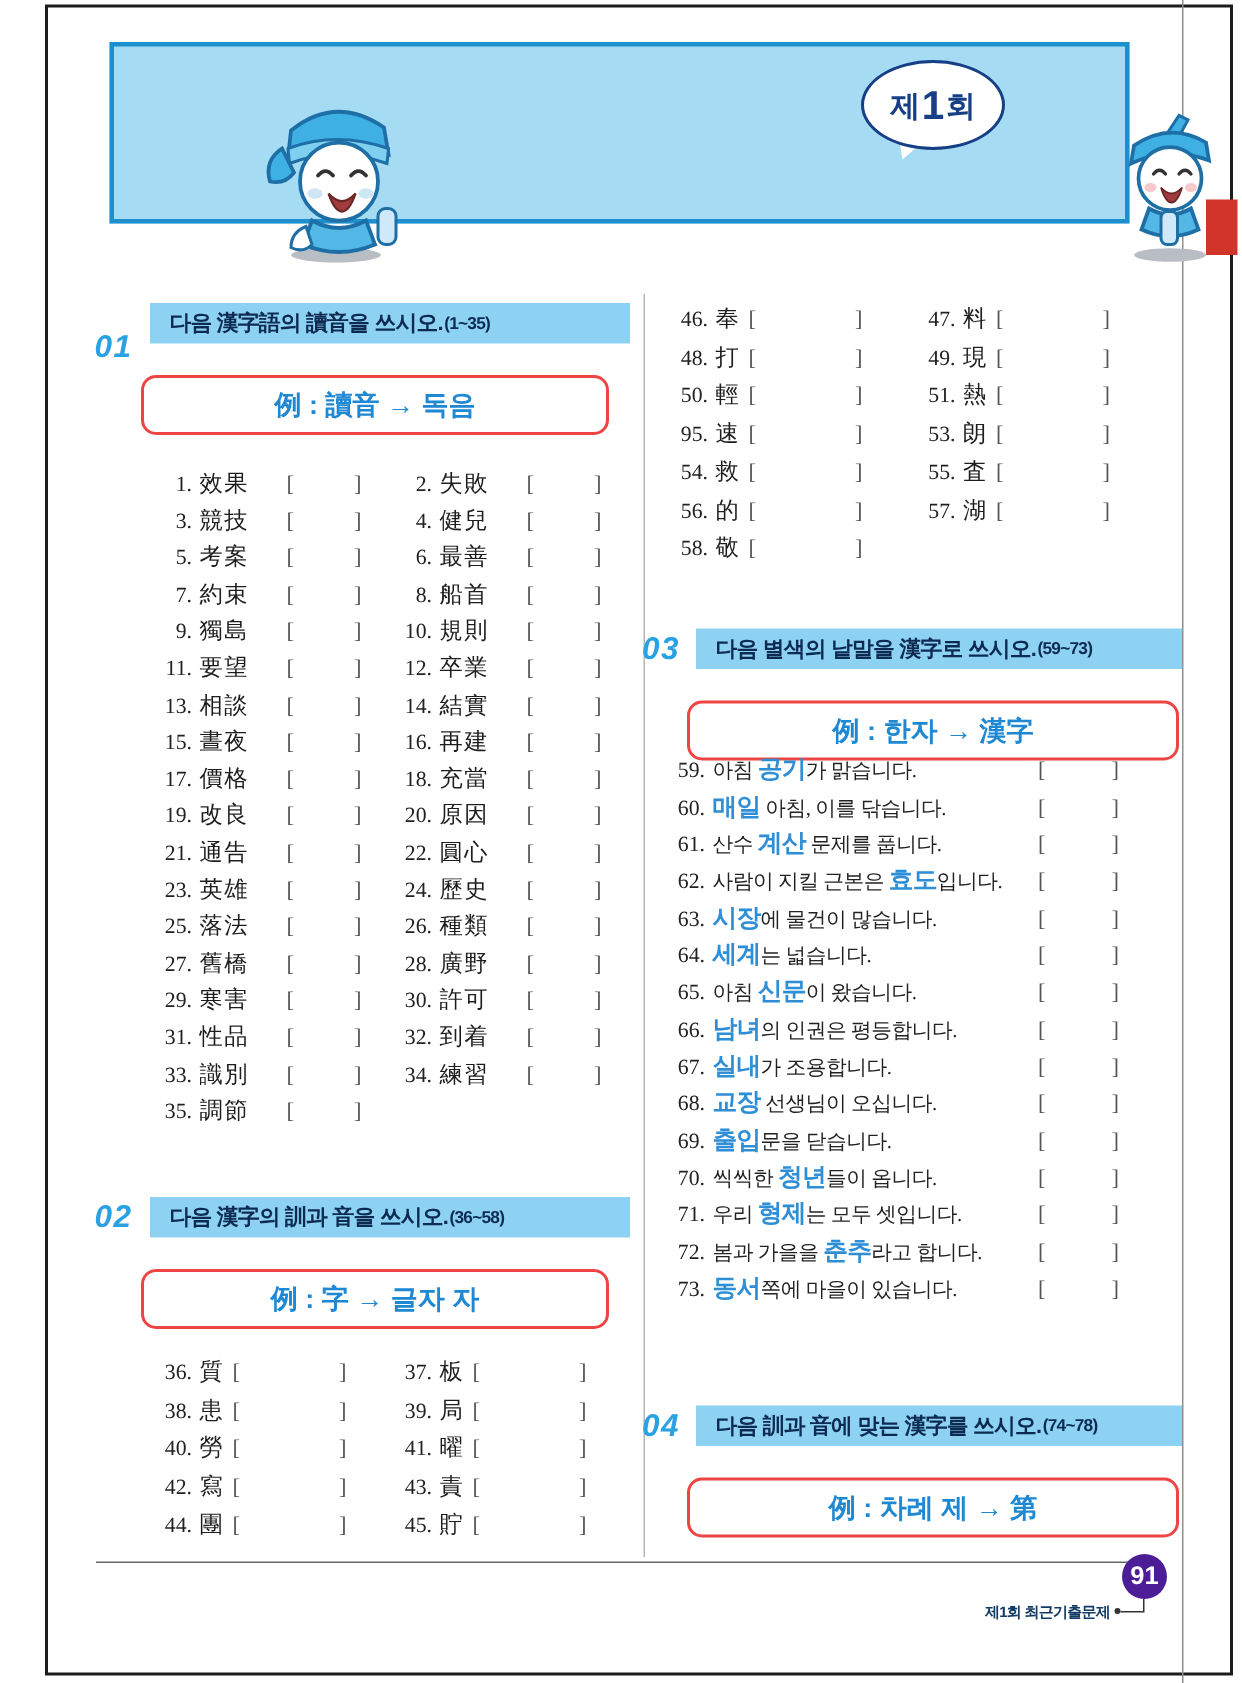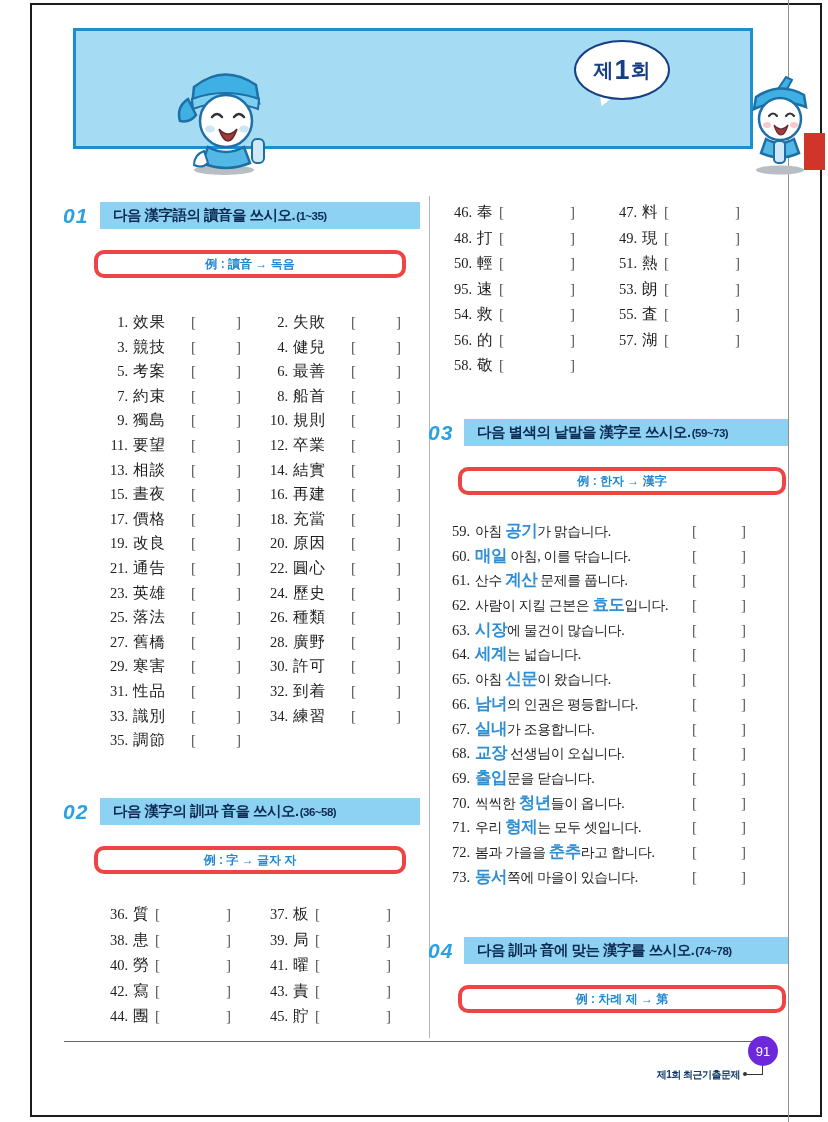--- a/index.html
+++ b/index.html
@@ -121,7 +121,7 @@
   </div>
 </div>
 
-<div class="sec-no" style="left:63px;top:204px;text-align:right;">01</div>
+<div class="sec-no" style="left:63px;top:220px;text-align:right;">01</div>
 <div class="sec-bar" style="left:100px;top:202px;width:320px;">
   <span>다음 漢字語의 讀音을 쓰시오.</span>
     <span class="rng">(1~35)</span>

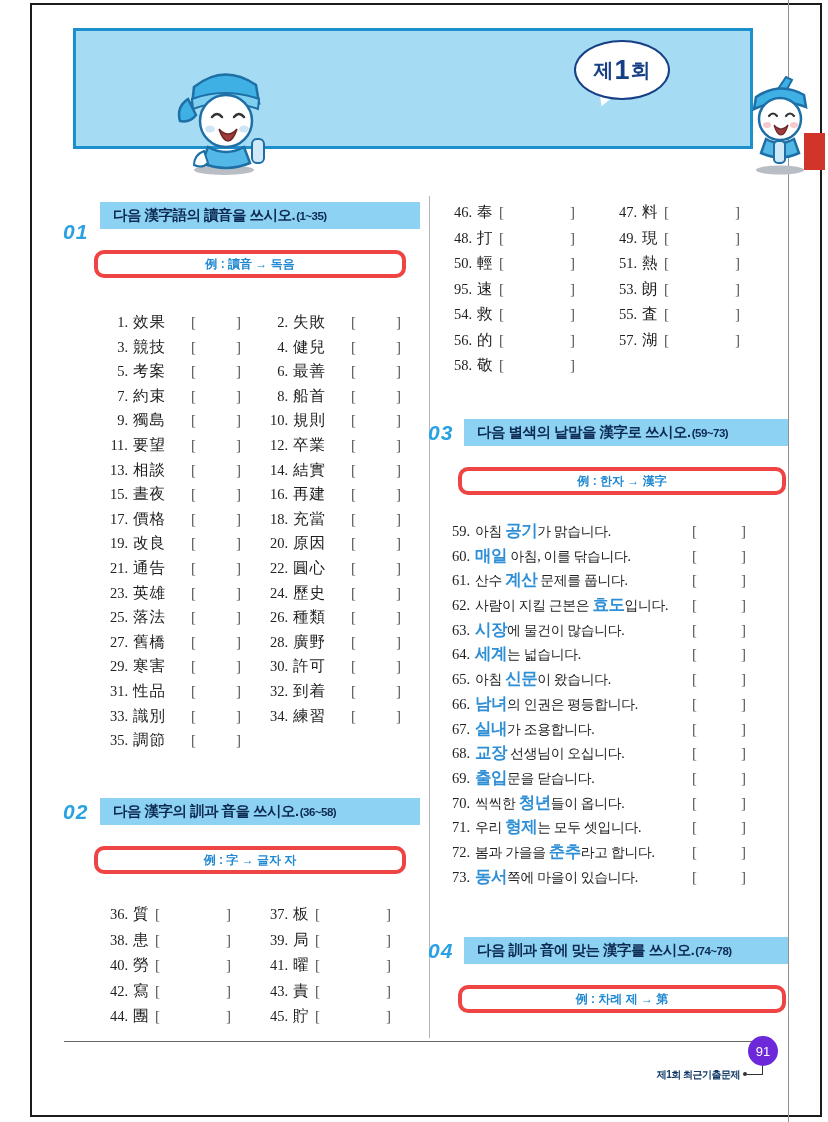--- a/index.html
+++ b/index.html
@@ -38,9 +38,9 @@
     display:flex;align-items:center;font-family:"Liberation Sans",sans-serif;font-weight:700;
     font-size:14.5px;color:#0c2a52;letter-spacing:-0.5px;}
   .sec-bar .rng{font-size:11.5px;margin-left:1px;}
-  .ex-box{position:absolute;height:28px;border:4px solid #ef4444;border-radius:10px;box-sizing:border-box;
+  .ex-box{position:absolute;height:40px;border:2px solid #ef4444;border-radius:10px;box-sizing:border-box;
     display:flex;align-items:center;justify-content:center;background:#fff;
-    font-family:"Liberation Sans",sans-serif;font-weight:700;font-size:12px;color:#1e88d2;}
+    font-family:"Liberation Sans",sans-serif;font-weight:700;font-size:18px;color:#1e88d2;}
 
   
   .qgrid{position:absolute;}

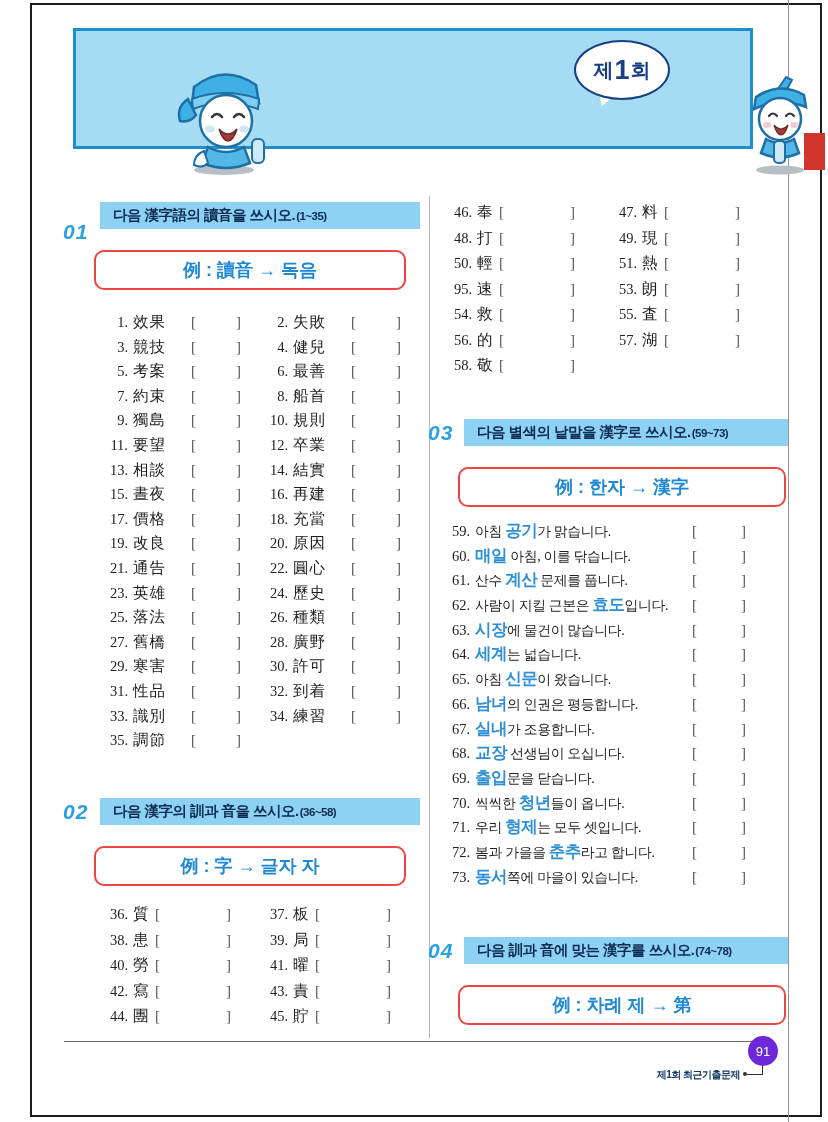--- a/index.html
+++ b/index.html
@@ -562,7 +562,7 @@
 <div class="ex-box" style="left:458px;top:467px;width:328px;">
   <span>例 : 한자 → 漢字</span>
 </div>
-<div class="slist" id="sent-list" style="left:442px;top:520px;width:304px;">
+<div class="slist" id="sent-list" style="left:442px;top:502px;width:304px;">
     <div class="srow">
       <span class="snum">59.</span>
       <span class="sent">아침 <span class="hl">공기</span>가 맑습니다.</span>

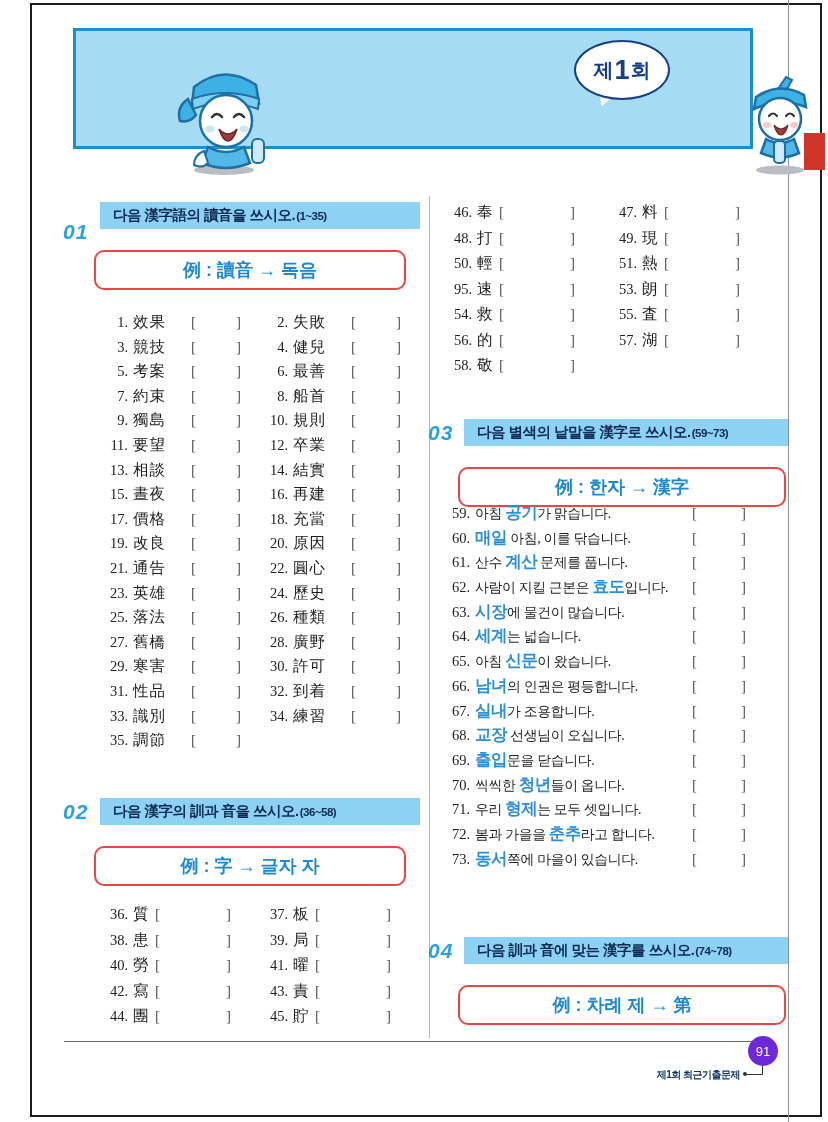--- a/index.html
+++ b/index.html
@@ -67,9 +67,9 @@
 
   
   .foot-rule{position:absolute;left:64px;top:1041px;width:688px;height:1px;background:#666;}
-  .page-circle{position:absolute;left:748px;top:1036px;width:30px;height:30px;border-radius:50%;background:#6d28d9;
+  .page-circle{position:absolute;left:748px;top:1036px;width:30px;height:30px;border-radius:50%;background:#4c1d95;
     display:flex;align-items:center;justify-content:center;font-family:"Liberation Sans",sans-serif;
-    font-weight:400;font-size:13px;color:#fff;z-index:2;}
+    font-weight:700;font-size:17px;color:#fff;z-index:2;}
   .conn-v{position:absolute;left:762px;top:1066px;width:1px;height:8px;background:#333;}
   .conn-h{position:absolute;left:747px;top:1074px;width:16px;height:1px;background:#333;}
   .conn-dot{position:absolute;left:743px;top:1072px;width:4px;height:4px;background:#333;border-radius:50%;}

